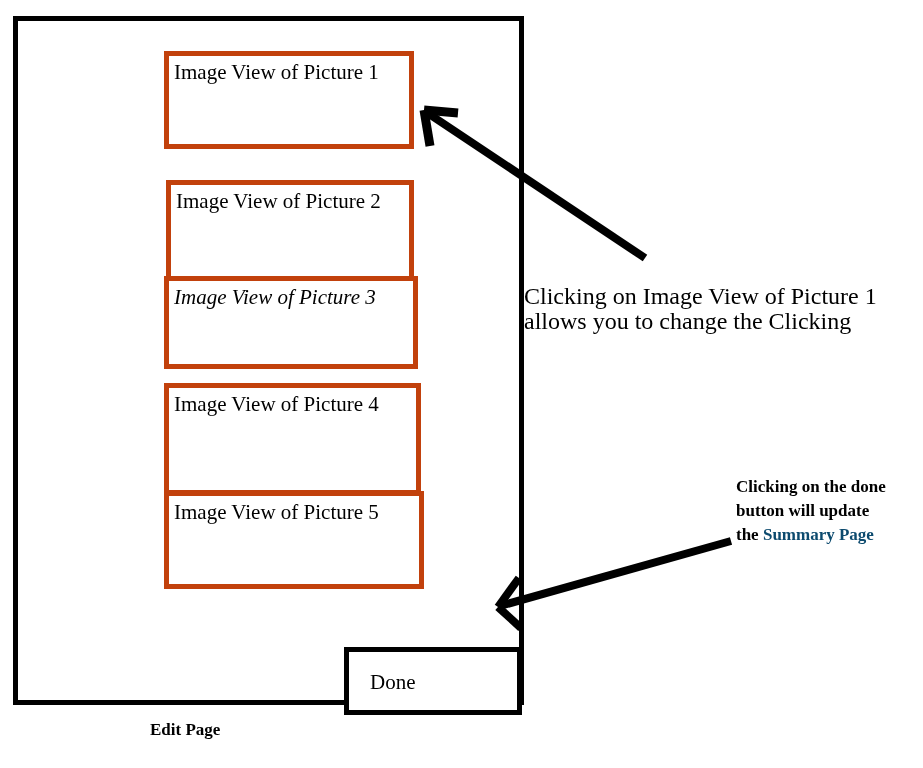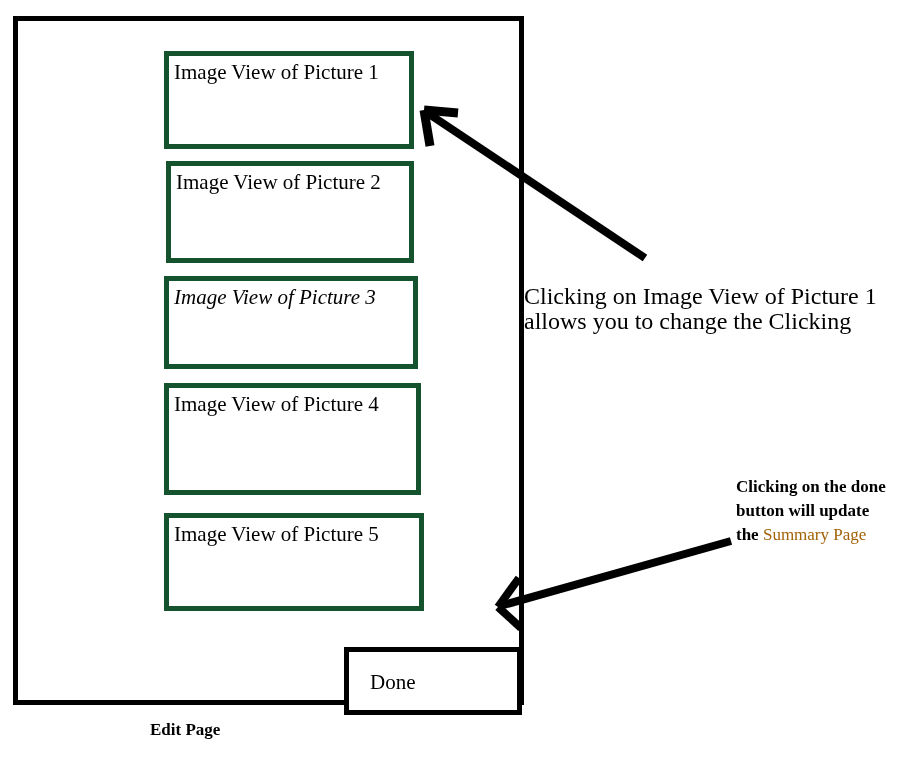--- a/index.html
+++ b/index.html
@@ -35,7 +35,7 @@
   
   .image-view-box {
     position: absolute;
-    border: 5px solid #14532d;
+    border: 5px solid #c2410c;
     box-sizing: border-box;
     background: #ffffff;
   }

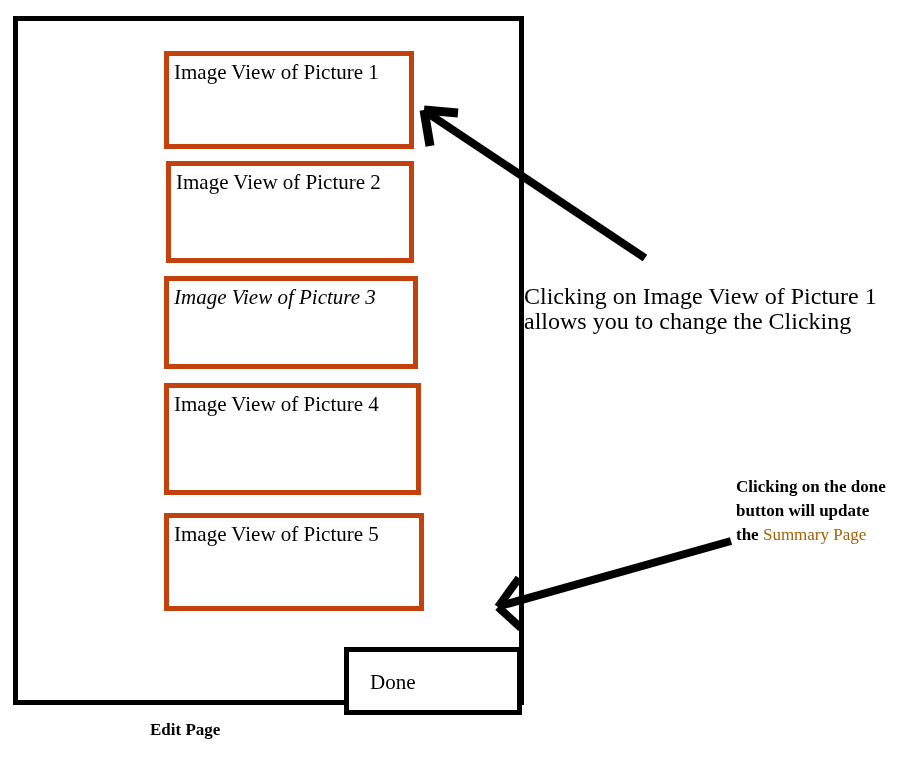--- a/index.html
+++ b/index.html
@@ -49,7 +49,7 @@
   }
 
   #image-view-box-1 { left: 146px; top: 30px;  width: 250px; height: 98px;  }
-  #image-view-box-2 { left: 148px; top: 140px; width: 248px; height: 102px; }
+  #image-view-box-2 { left: 148px; top: 159px; width: 248px; height: 102px; }
   #image-view-box-3 { left: 146px; top: 255px; width: 254px; height: 93px; font-style: italic;  }
   #image-view-box-4 { left: 146px; top: 362px; width: 257px; height: 112px;  }
   #image-view-box-5 { left: 146px; top: 492px; width: 260px; height: 98px;  }

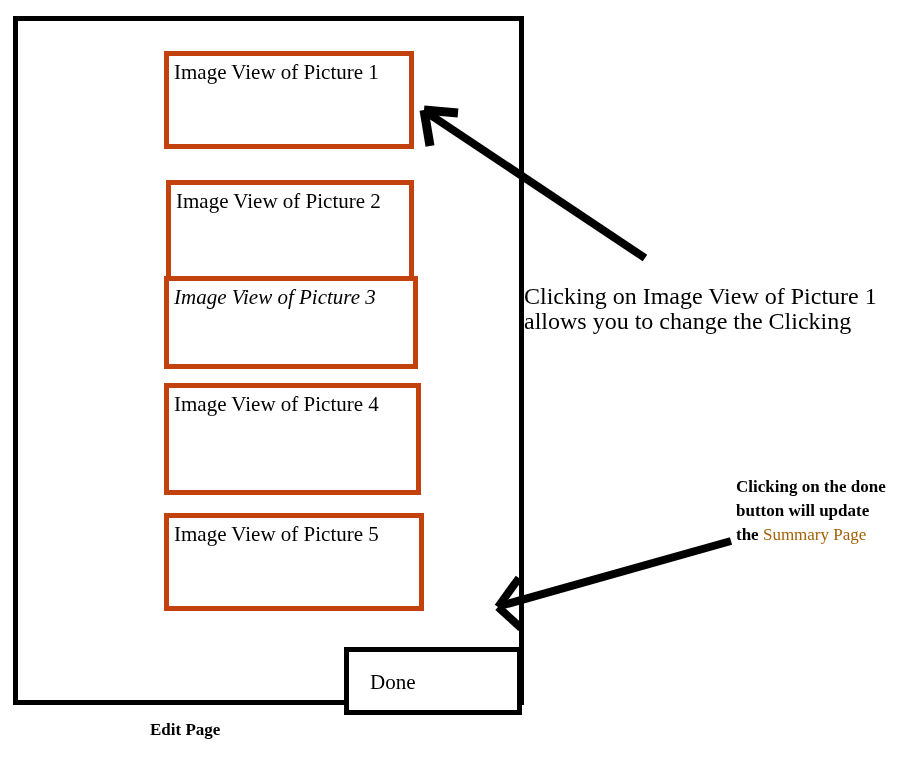--- a/index.html
+++ b/index.html
@@ -52,7 +52,7 @@
   #image-view-box-2 { left: 148px; top: 159px; width: 248px; height: 102px; }
   #image-view-box-3 { left: 146px; top: 255px; width: 254px; height: 93px; font-style: italic;  }
   #image-view-box-4 { left: 146px; top: 362px; width: 257px; height: 112px;  }
-  #image-view-box-5 { left: 146px; top: 492px; width: 260px; height: 98px;  }
+  #image-view-box-5 { left: 146px; top: 470px; width: 260px; height: 98px;  }
 
   
   #done-button {

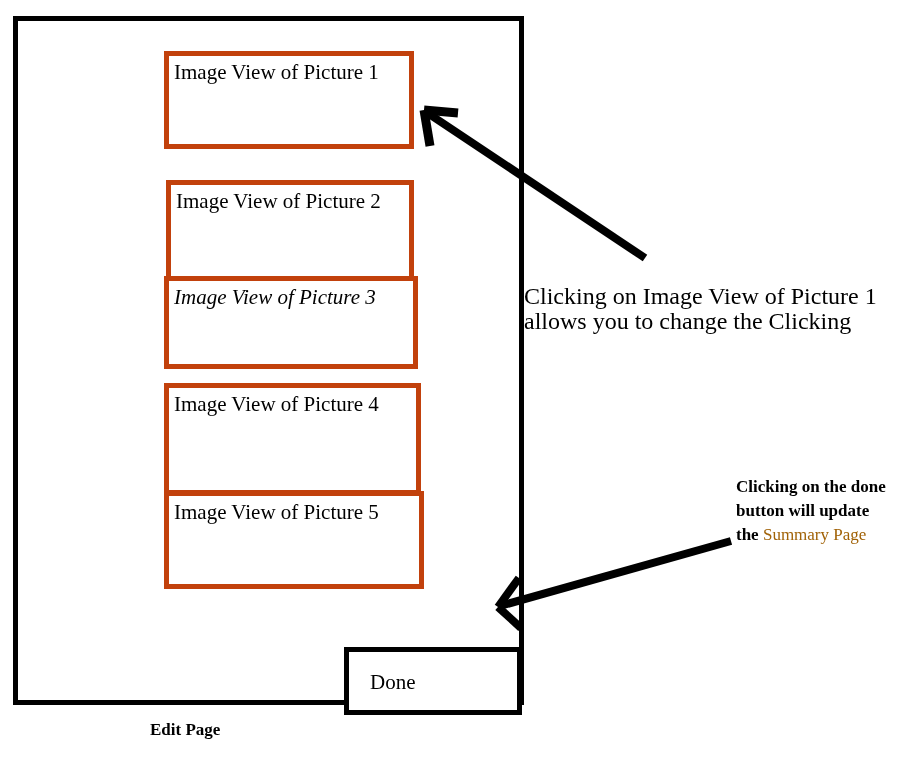--- a/index.html
+++ b/index.html
@@ -106,7 +106,7 @@
     line-height: 24px;
   }
   #annotation-done .ann-line { display: block; }
-  #summary-page-link { color: #a16207; font-weight: normal; }
+  #summary-page-link { color: #0c4a6e; font-weight: bold; }
 
   
   #arrow-overlay {

